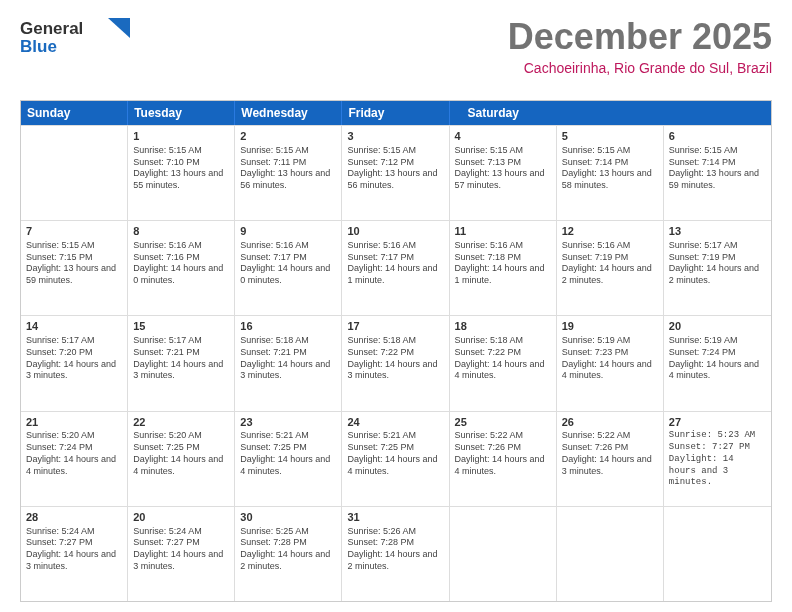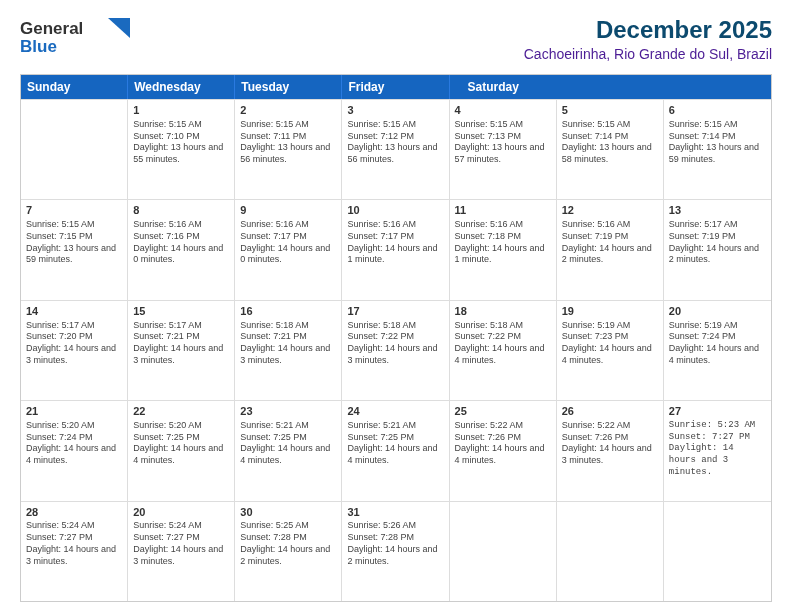--- a/index.html
+++ b/index.html
@@ -21,7 +21,7 @@
       display: flex;
       justify-content: space-between;
       align-items: flex-start;
-      margin-bottom: 12px;
+      margin-bottom: 24px;
     }
     .logo {
       display: flex;

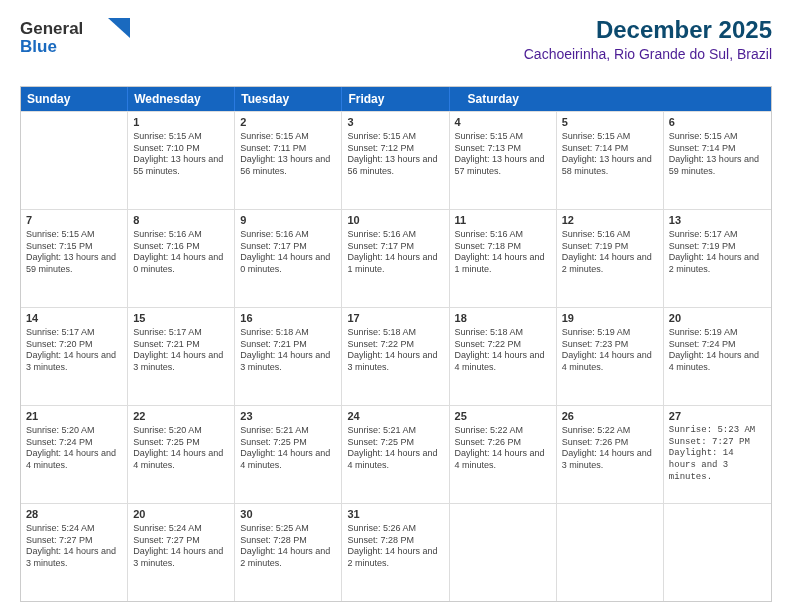--- a/index.html
+++ b/index.html
@@ -41,9 +41,9 @@
       text-align: right;
     }
     .main-title {
-      font-size: 24px;
+      font-size: 36px;
       font-weight: bold;
-      color: #0c4a6e;
+      color: #737373;
     }
     .subtitle {
       font-size: 14px;

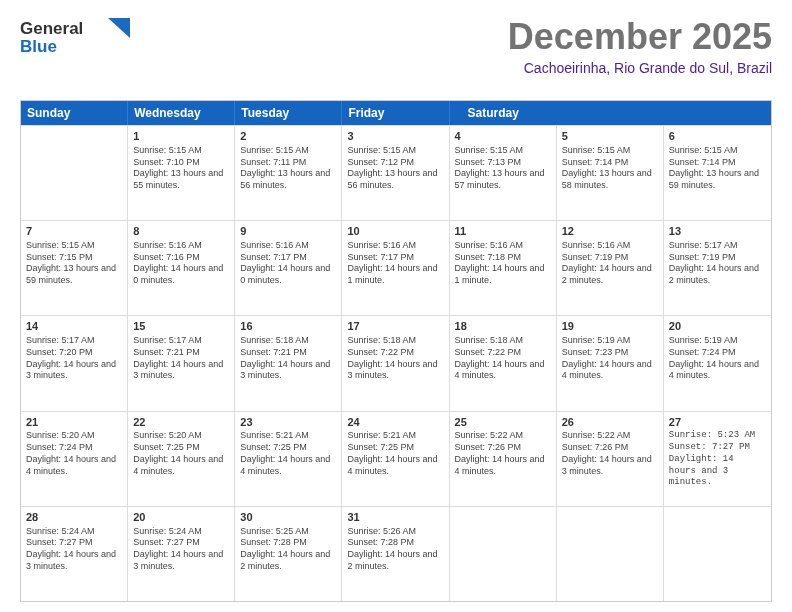--- a/index.html
+++ b/index.html
@@ -47,7 +47,7 @@
     }
     .subtitle {
       font-size: 14px;
-      color: #4c1d95;
+      color: #be185d;
       margin-top: 2px;
     }
     .calendar {

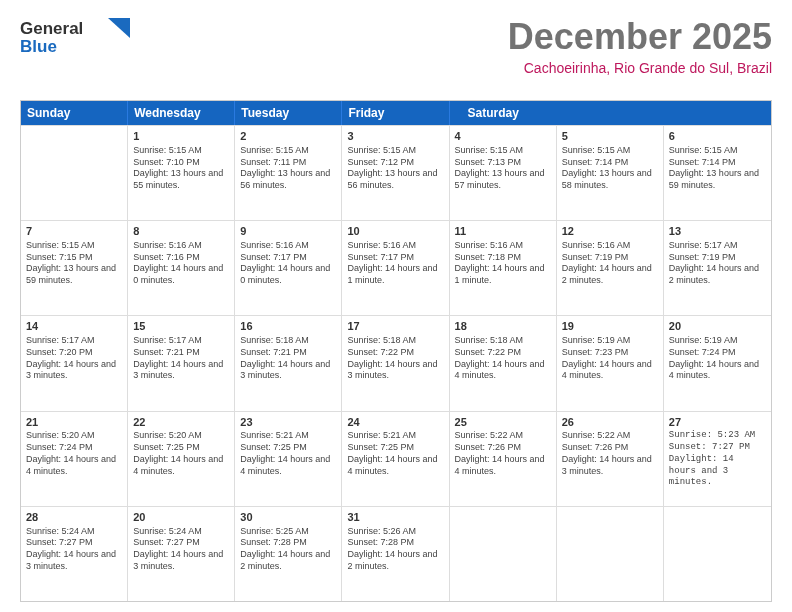--- a/index.html
+++ b/index.html
@@ -129,8 +129,8 @@
   <div class="calendar">
     <div class="cal-header">
       <div class="cal-header-cell">Sunday</div>
+      <div class="cal-header-cell">Tuesday</div>
       <div class="cal-header-cell">Wednesday</div>
-      <div class="cal-header-cell">Tuesday</div>
       <div class="cal-header-cell">Friday</div>
       <div class="cal-header-cell">Saturday</div>
     </div>

